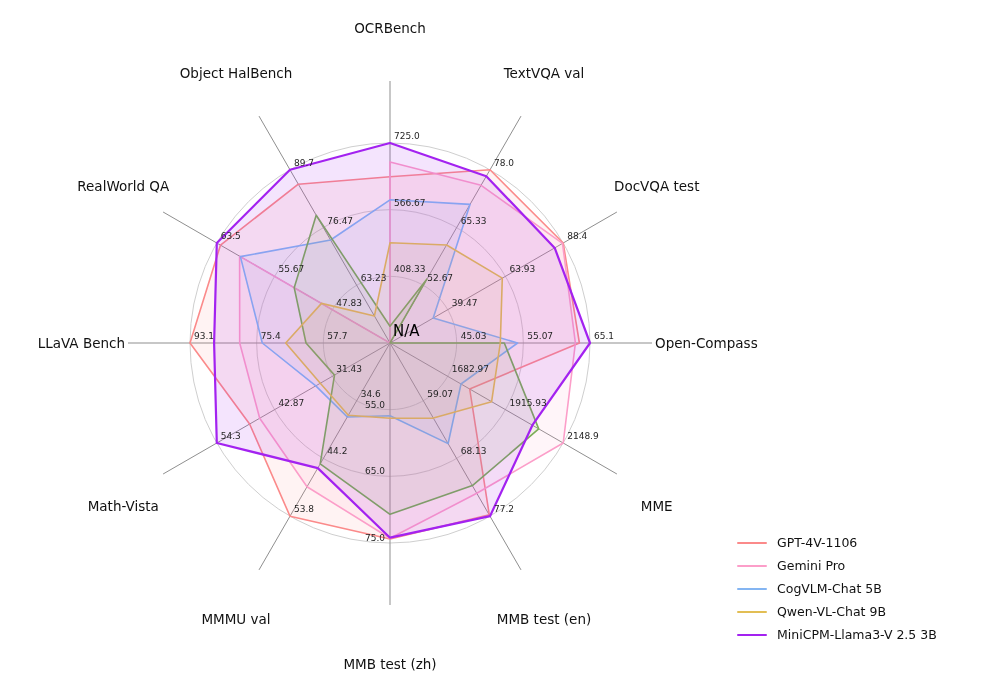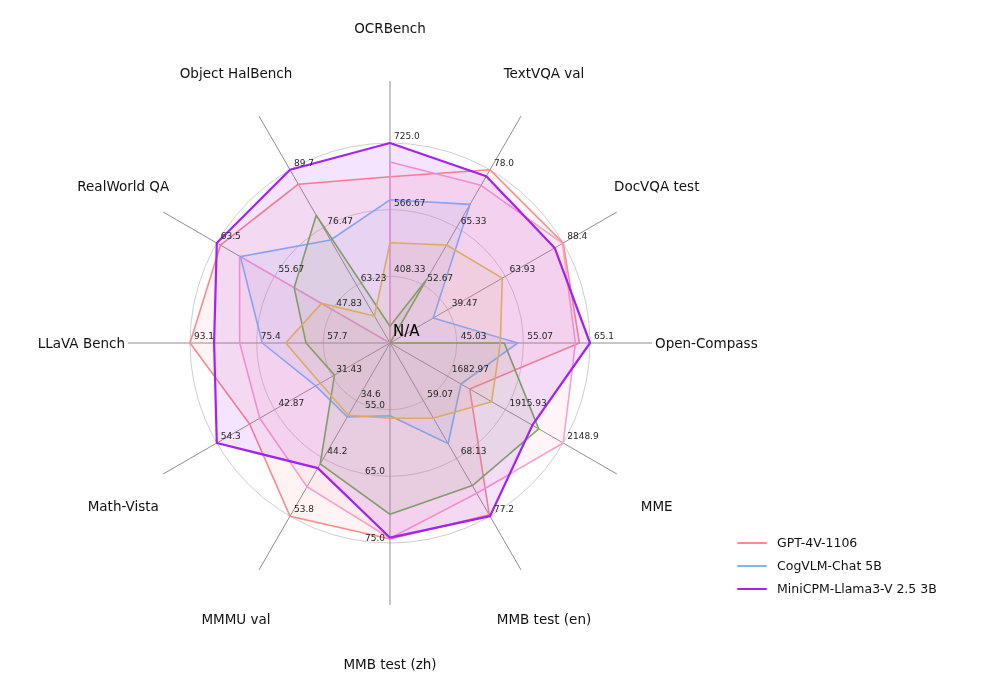--- a/index.html
+++ b/index.html
@@ -122,6 +122,10 @@
       <span class="legend-label">GPT-4V-1106</span>
     </div>
     <div class="legend-item">
+      <span class="swatch" style="background: rgb(252, 158, 201);"></span>
+      <span class="legend-label">Gemini Pro</span>
+    </div>
+    <div class="legend-item">
       <span class="swatch" style="background: rgb(132, 181, 242);"></span>
       <span class="legend-label">CogVLM-Chat 5B</span>
     </div>

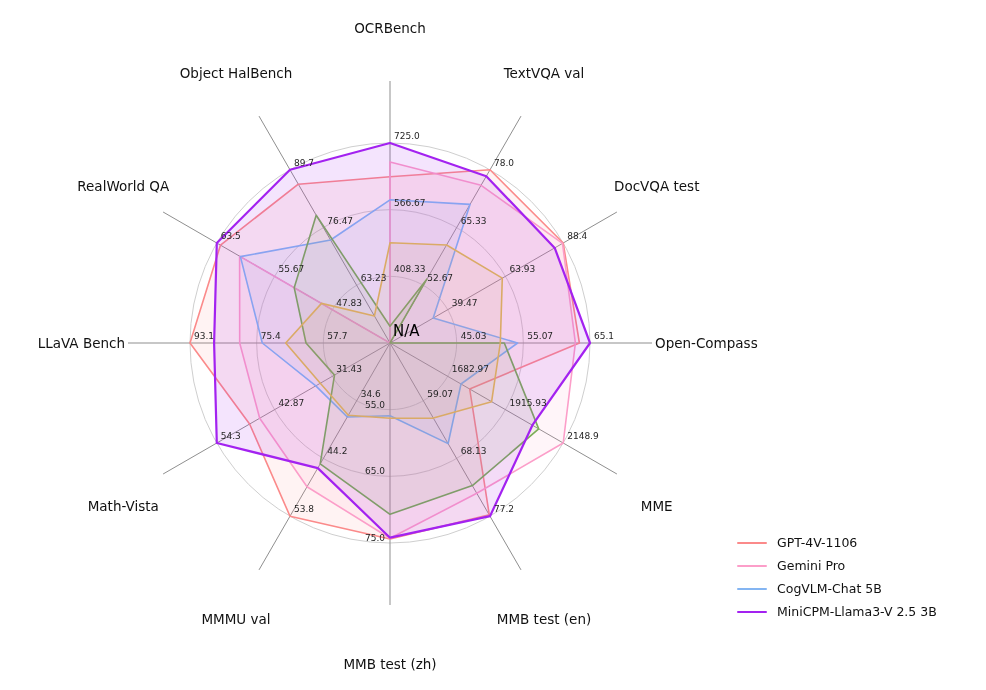--- a/index.html
+++ b/index.html
@@ -130,6 +130,10 @@
       <span class="legend-label">CogVLM-Chat 5B</span>
     </div>
     <div class="legend-item">
+      <span class="swatch" style="background: rgb(226, 190, 84);"></span>
+      <span class="legend-label">Qwen-VL-Chat 9B</span>
+    </div>
+    <div class="legend-item">
       <span class="swatch" style="background: rgb(163, 34, 240);"></span>
       <span class="legend-label">MiniCPM-Llama3-V 2.5 3B</span>
     </div>

